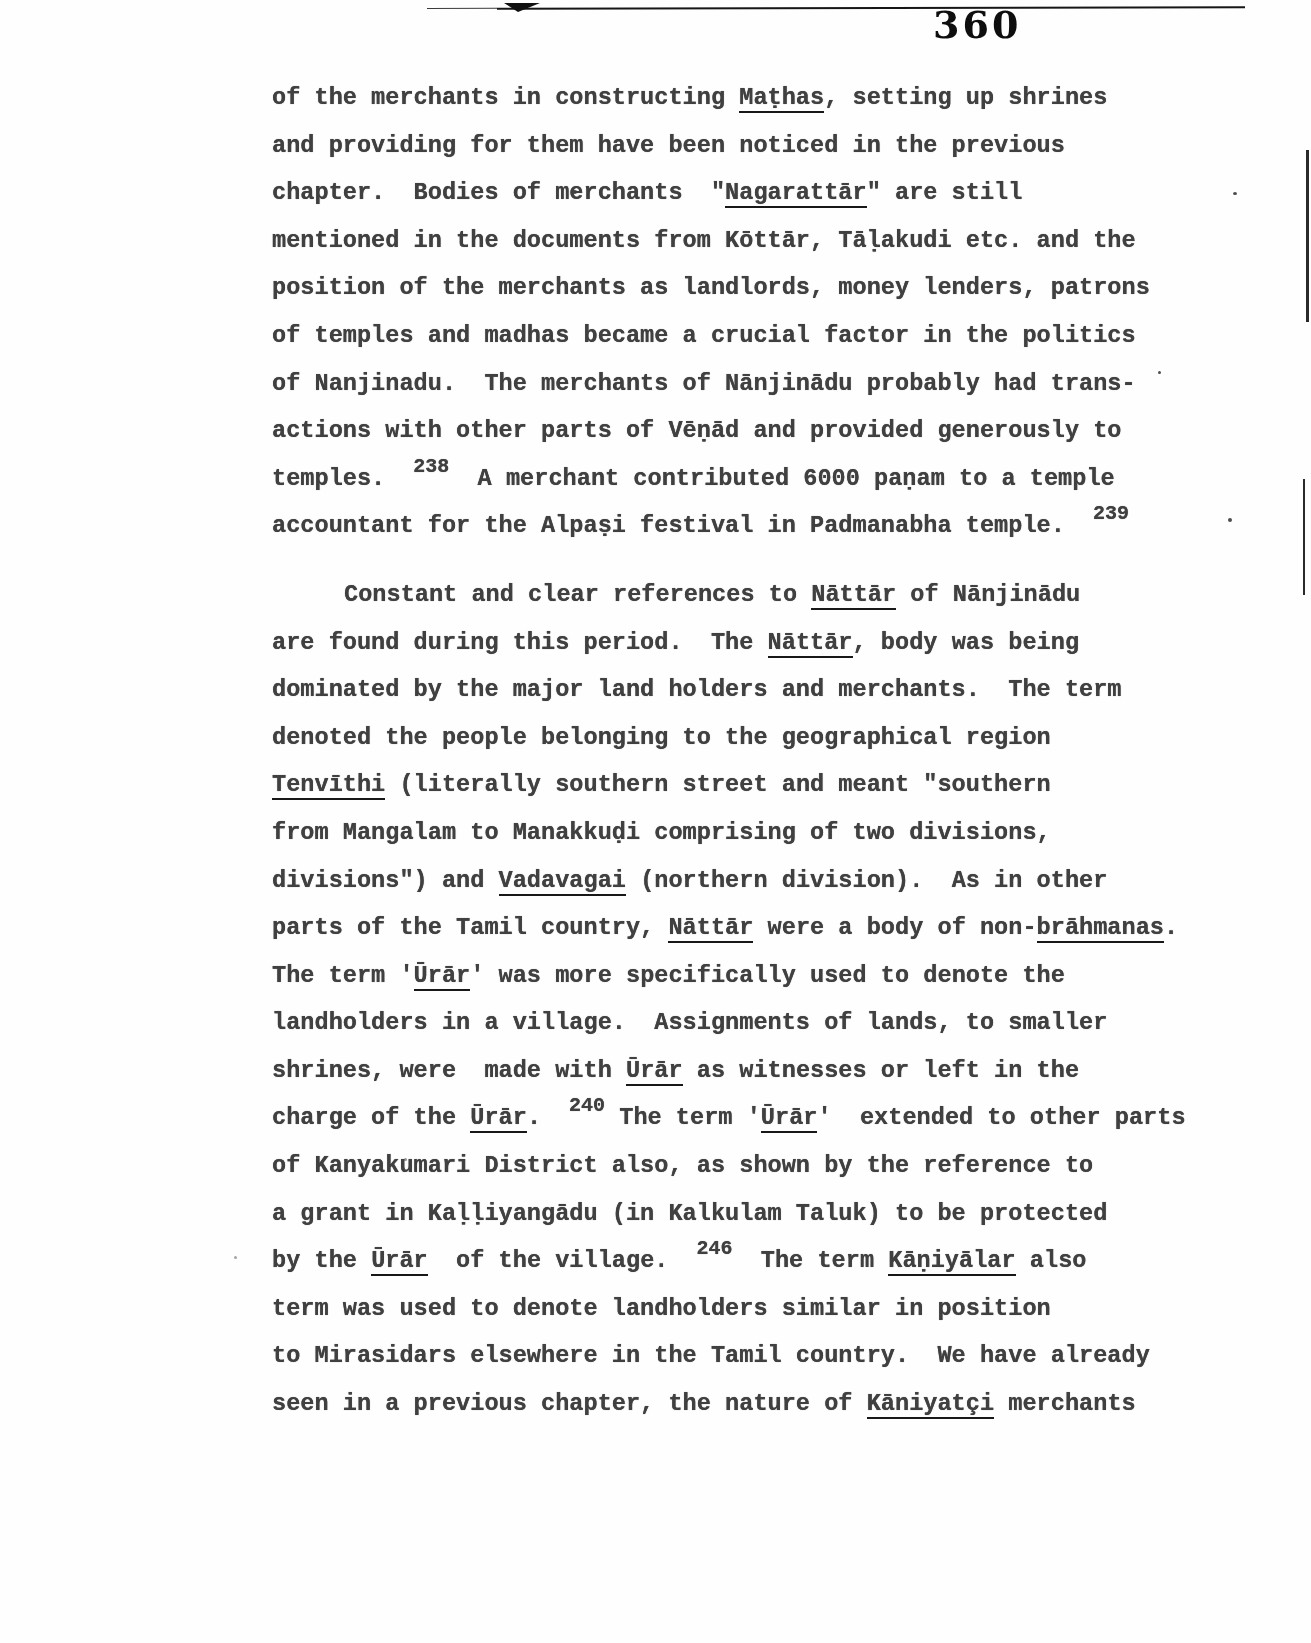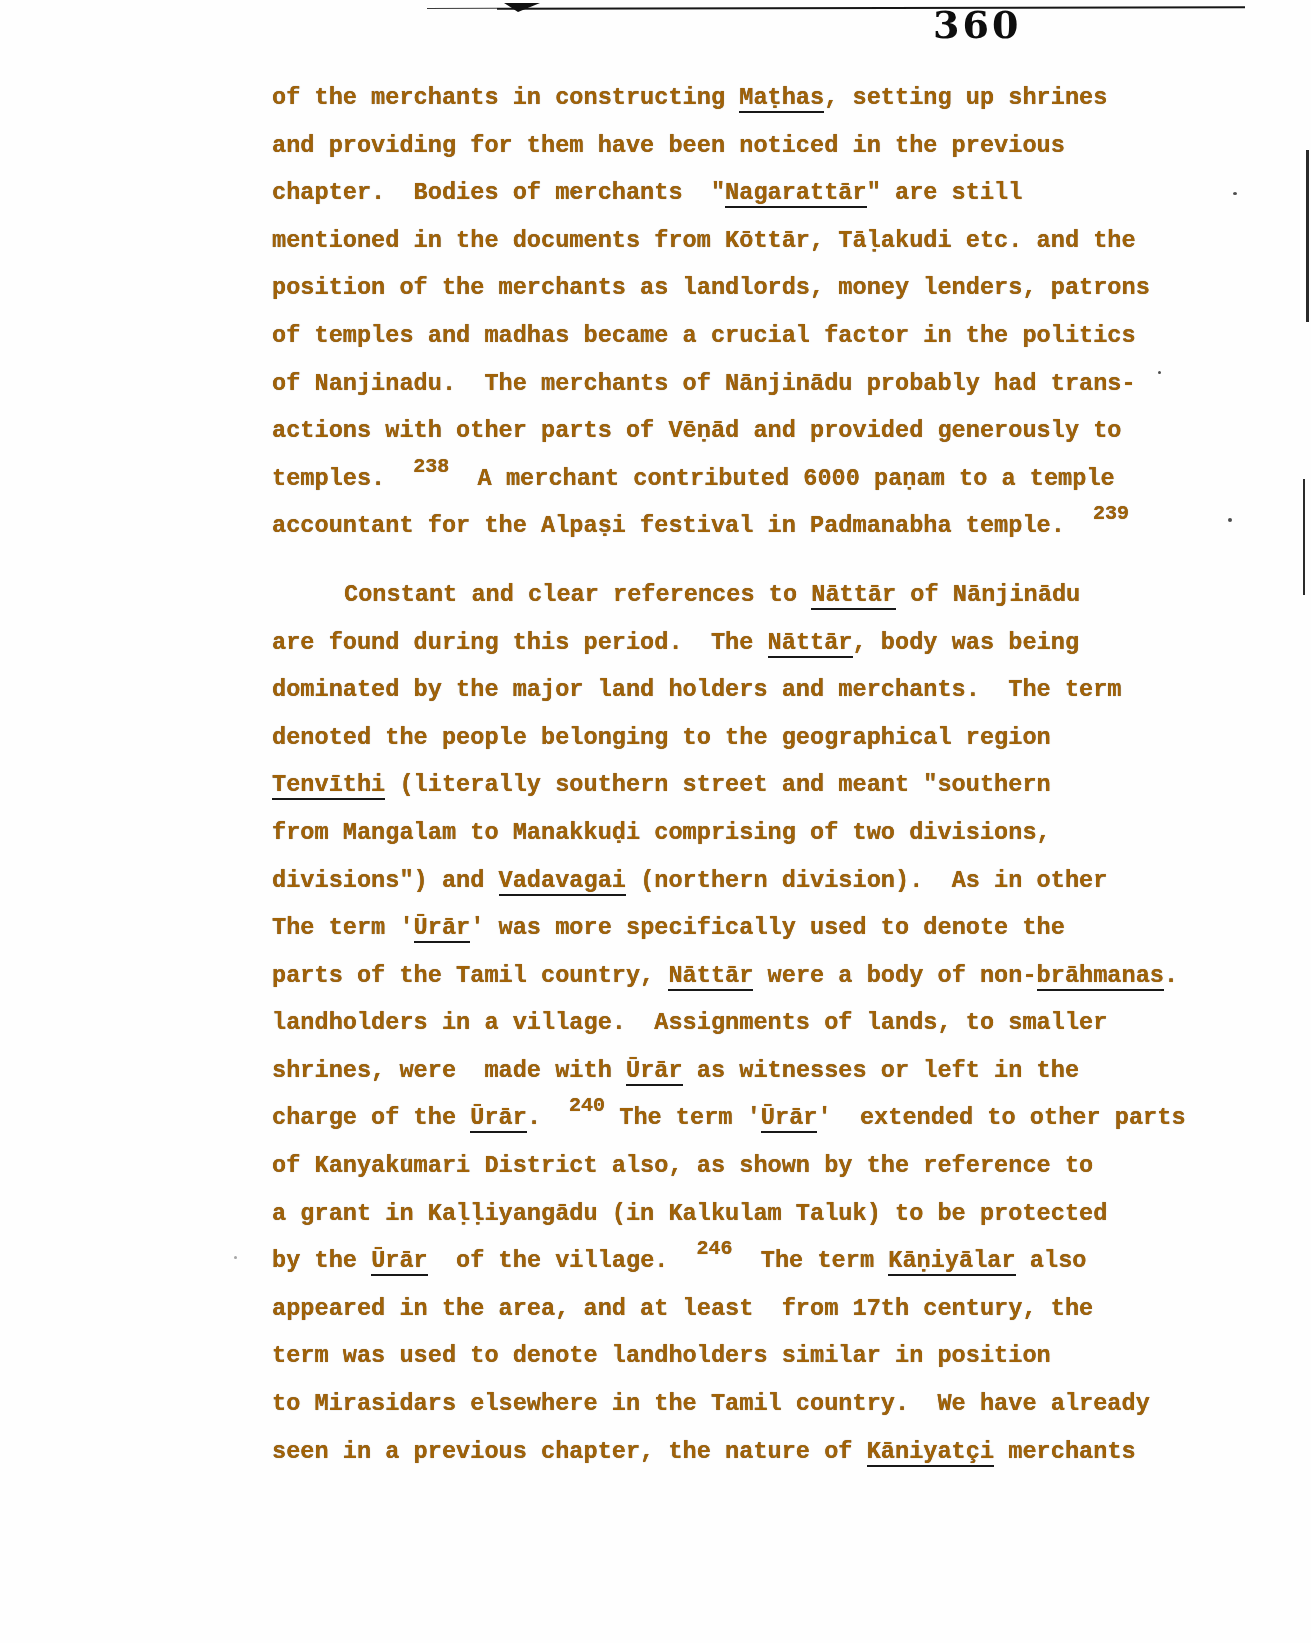--- a/index.html
+++ b/index.html
@@ -45,7 +45,7 @@
   .body-text{
     position:absolute;left:272px;top:74px;width:960px;
     font-size:23.6px;font-weight:bold;line-height:47.6px;
-    color:#a16207;
+    color:#404040;
     text-shadow:0 0 0.7px rgba(10,10,10,.75);
   }
   .para{margin:0;}

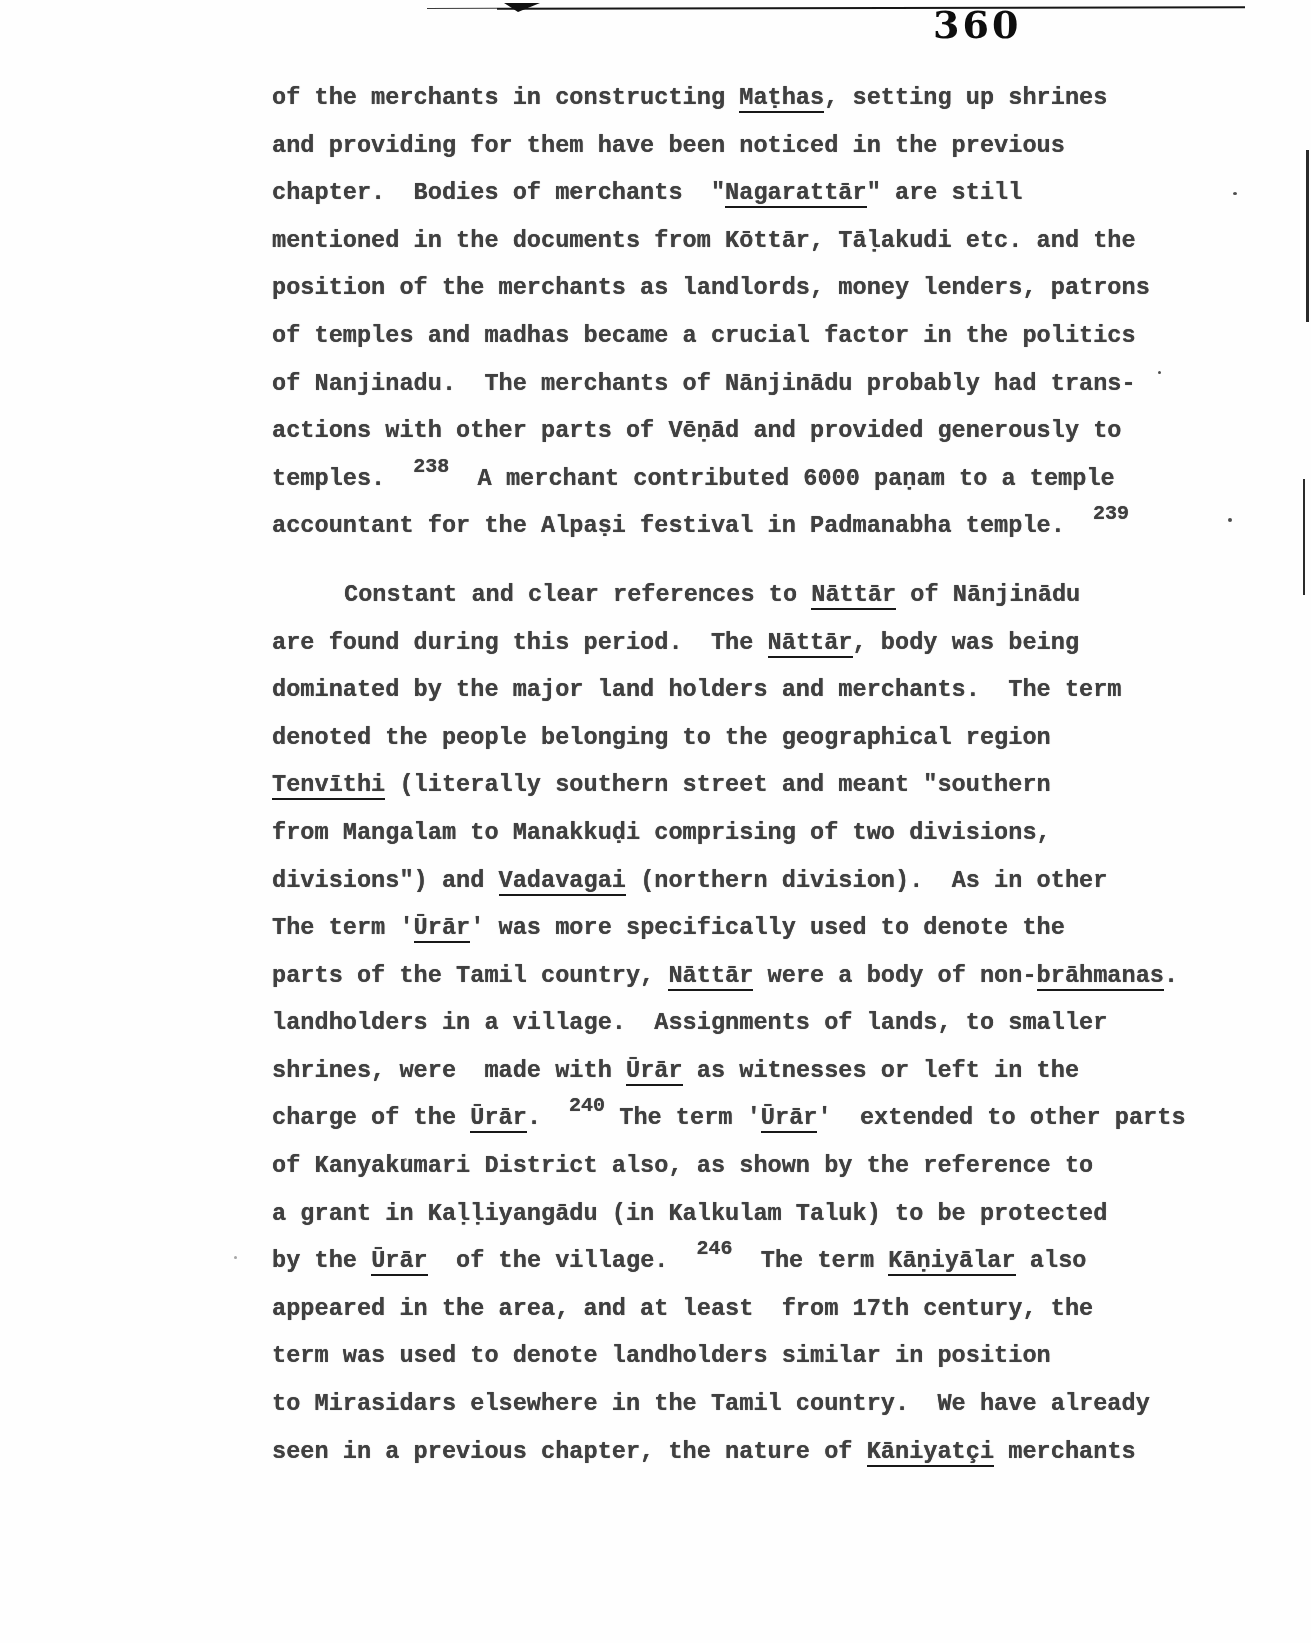--- a/index.html
+++ b/index.html
@@ -93,8 +93,8 @@
         <div class="line"><span class="u">Tenvīthi</span><span> (literally southern street and meant "southern</span></div>
         <div class="line"><span>from Mangalam to Manakkuḍi comprising of two divisions,</span></div>
         <div class="line"><span>divisions") and </span><span class="u">Vadavagai</span><span> (northern division).  As in other</span></div>
+        <div class="line"><span>parts of the Tamil country, </span><span class="u">Nāttār</span><span> were a body of non-</span><span class="u">brāhmanas</span><span>.</span></div>
         <div class="line"><span>The term '</span><span class="u">Ūrār</span><span>' was more specifically used to denote the</span></div>
-        <div class="line"><span>parts of the Tamil country, </span><span class="u">Nāttār</span><span> were a body of non-</span><span class="u">brāhmanas</span><span>.</span></div>
         <div class="line"><span>landholders in a village.  Assignments of lands, to smaller</span></div>
         <div class="line"><span>shrines, were  made with </span><span class="u">Ūrār</span><span> as witnesses or left in the</span></div>
         <div class="line"><span>charge of the </span><span class="u">Ūrār</span><span>.</span><span class="sup">240</span><span> The term '</span><span class="u">Ūrār</span><span>'  extended to other parts</span></div>

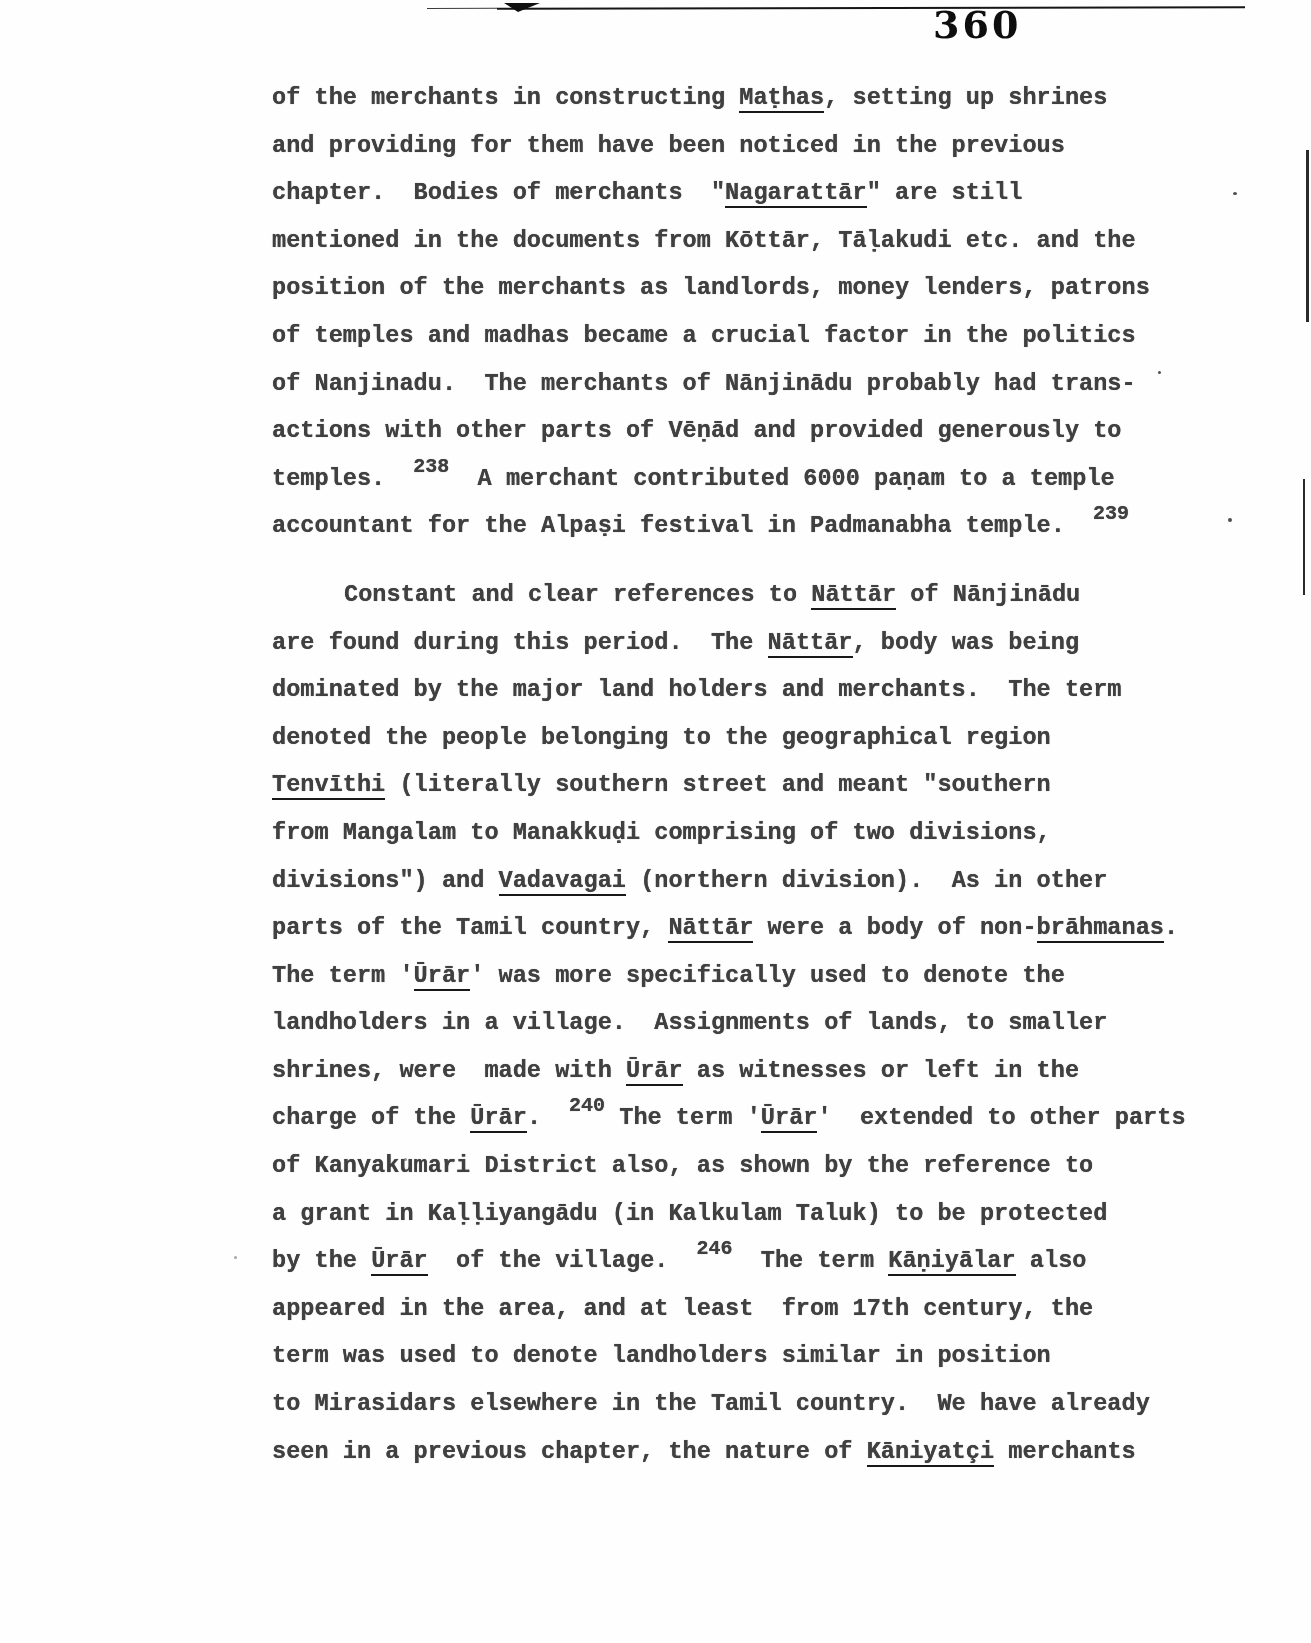--- a/index.html
+++ b/index.html
@@ -101,7 +101,6 @@
         <div class="line"><span>of Kanyakumari District also, as shown by the reference to</span></div>
         <div class="line"><span>a grant in Kaḷḷiyangādu (in Kalkulam Taluk) to be protected</span></div>
         <div class="line"><span>by the </span><span class="u">Ūrār</span><span>  of the village.</span><span class="sup">246</span><span>  The term </span><span class="u">Kāṇiyālar</span><span> also</span></div>
-        <div class="line"><span>appeared in the area, and at least  from 17th century, the</span></div>
         <div class="line"><span>term was used to denote landholders similar in position</span></div>
         <div class="line"><span>to Mirasidars elsewhere in the Tamil country.  We have already</span></div>
         <div class="line"><span>seen in a previous chapter, the nature of </span><span class="u">Kāniyatçi</span><span> merchants</span></div>

